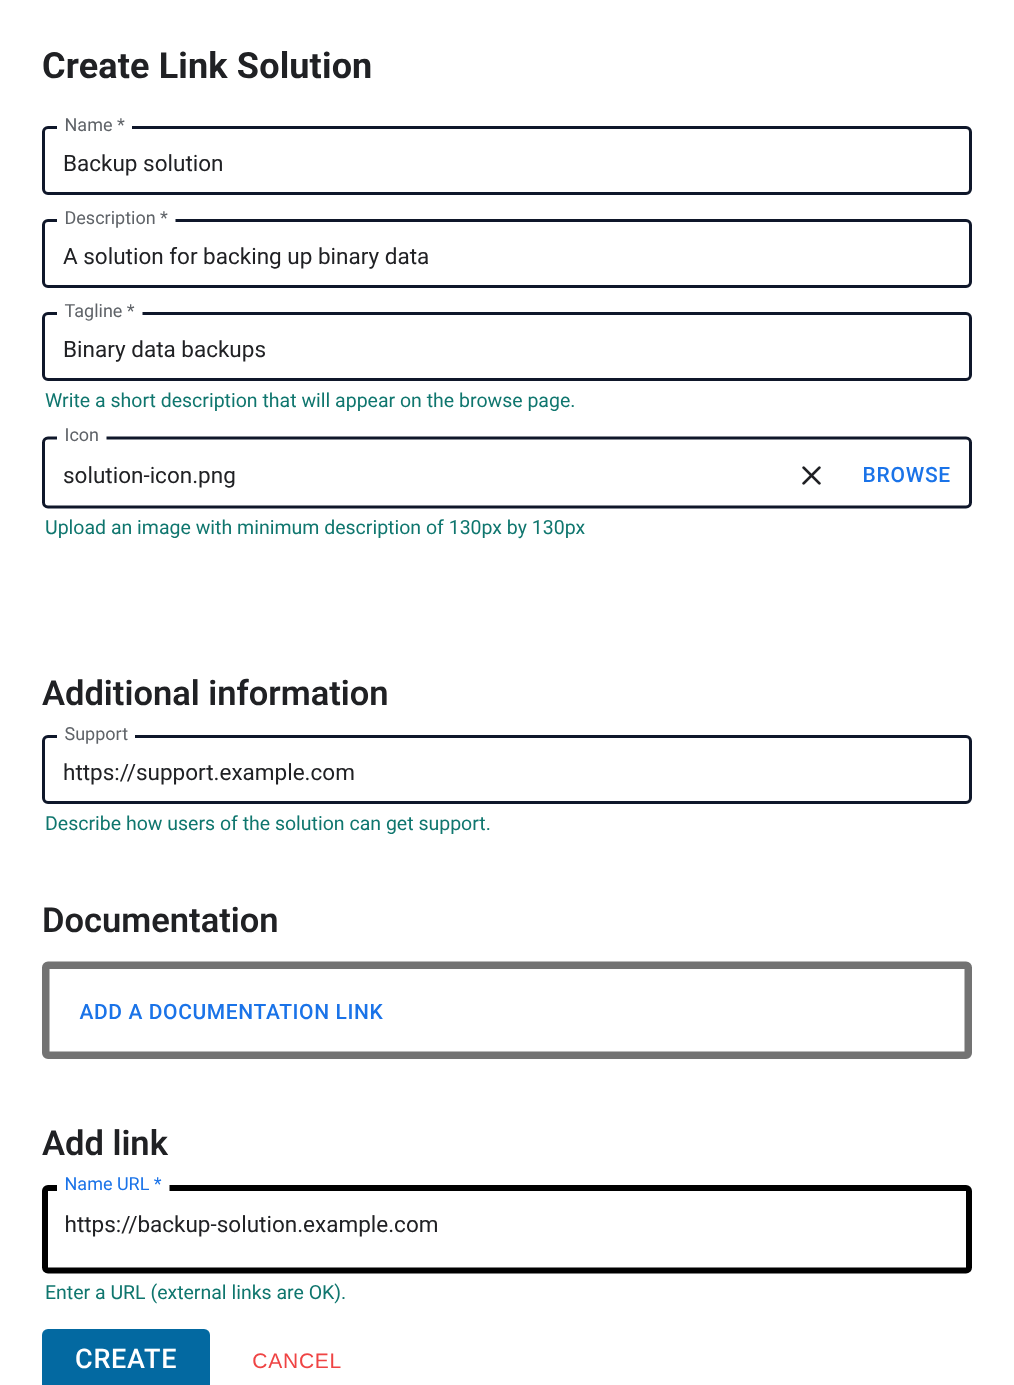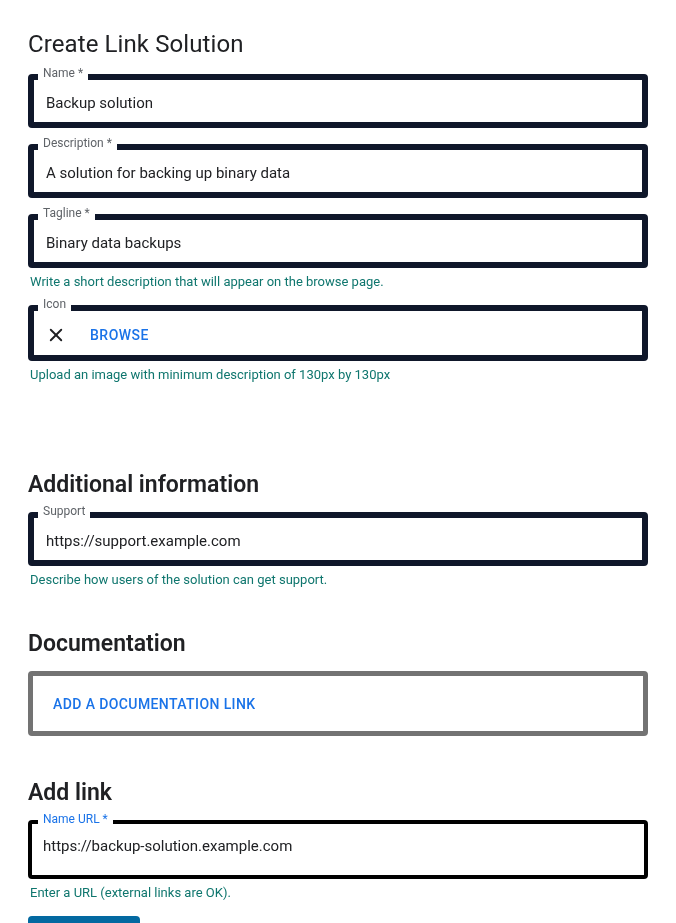--- a/index.html
+++ b/index.html
@@ -16,8 +16,8 @@
     }
     h1.page-title {
       font-size: 24px;
-      font-weight: 400;
-      margin-bottom: 16px;
+      font-weight: 700;
+      margin-bottom: 26px;
       letter-spacing: 0.1px;
     }
     h2.section-title {

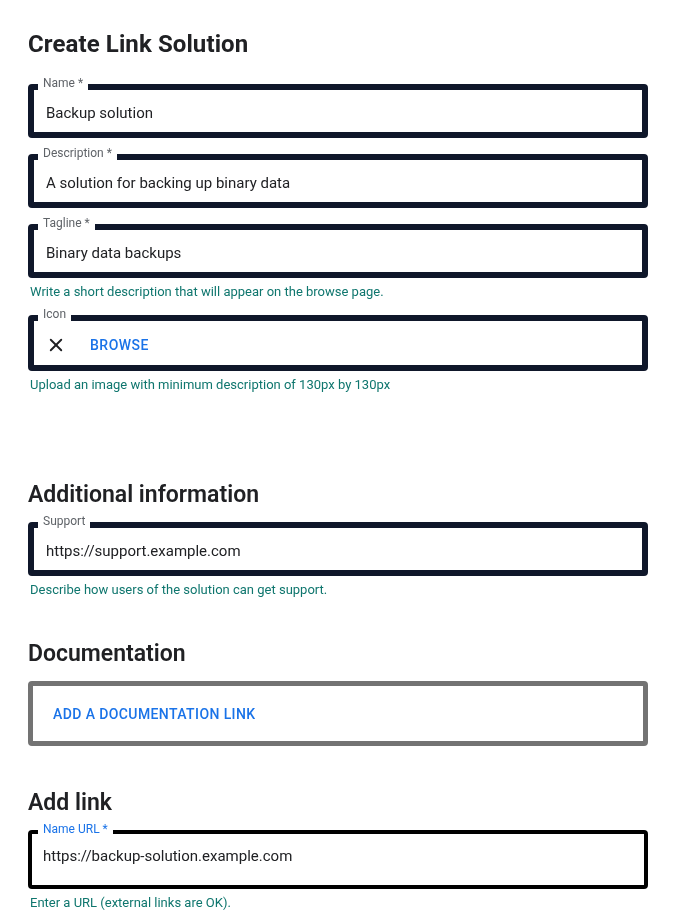--- a/index.html
+++ b/index.html
@@ -31,7 +31,7 @@
       margin-bottom: 16px;
     }
     .field-outline {
-      border: 6px solid #0f172a;
+      border: 2px solid #0f172a;
       border-radius: 4px;
       padding: 14px 12px 10px 12px;
       display: flex;

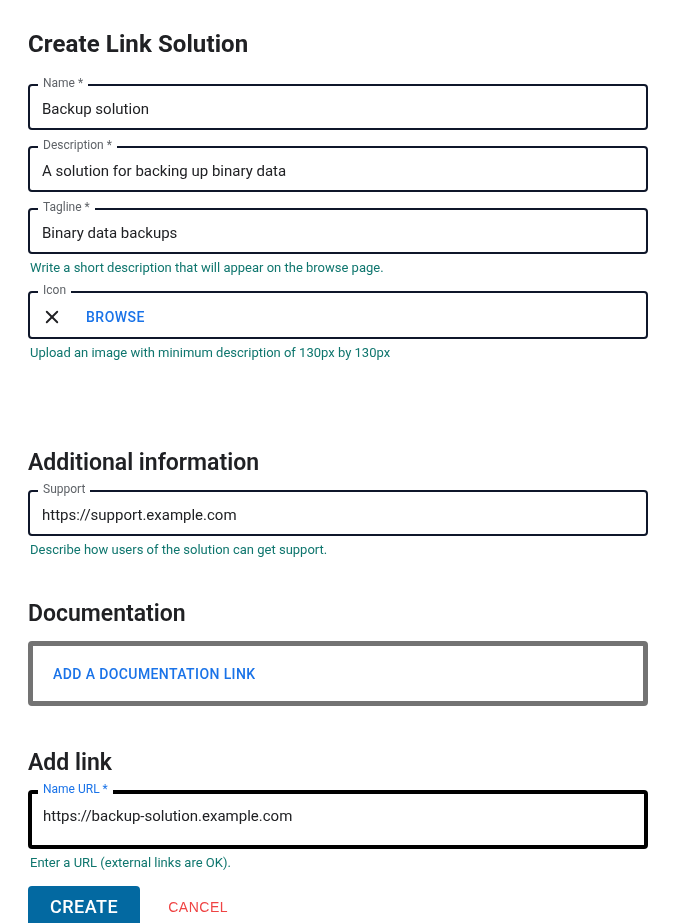--- a/index.html
+++ b/index.html
@@ -179,6 +179,7 @@
   <span class="field-label">Icon</span>
   <div class="field-outline">
     <div class="icon-field-row">
+      <span class="icon-filename">solution-icon.png</span>
       <span class="clear-icon">
         <svg width="18" height="18" viewBox="0 0 24 24" fill="none" stroke="#202124" stroke-width="2.5" stroke-linecap="round">
           <line x1="5" y1="5" x2="19" y2="19"></line>

